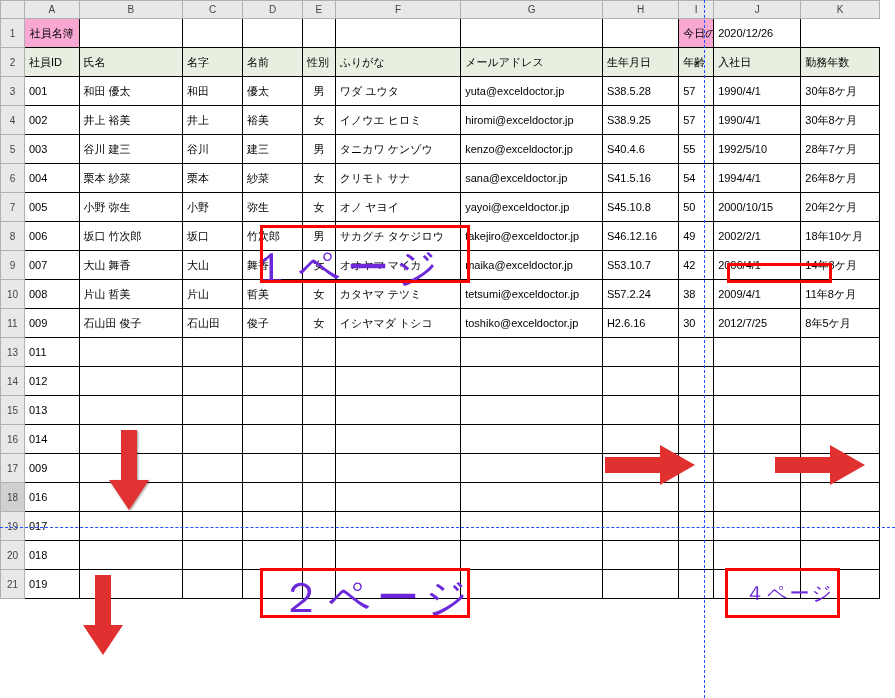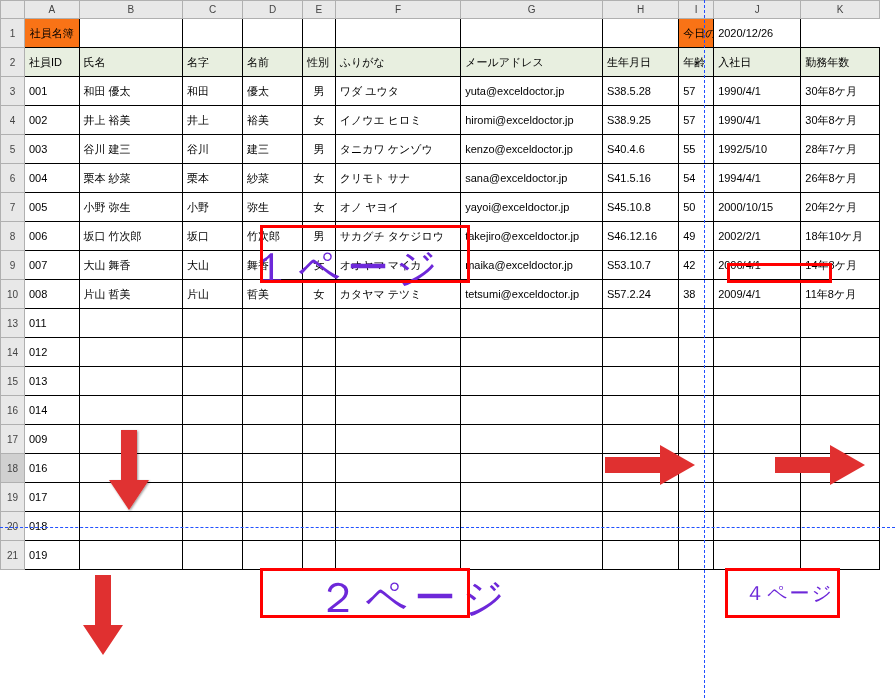--- a/index.html
+++ b/index.html
@@ -53,7 +53,7 @@
     font-weight: normal;
   }
   td.hdr-top {
-    background: #f97316;
+    background: #f9a8d4;
     text-align: center;
   }
   .center { text-align: center; }

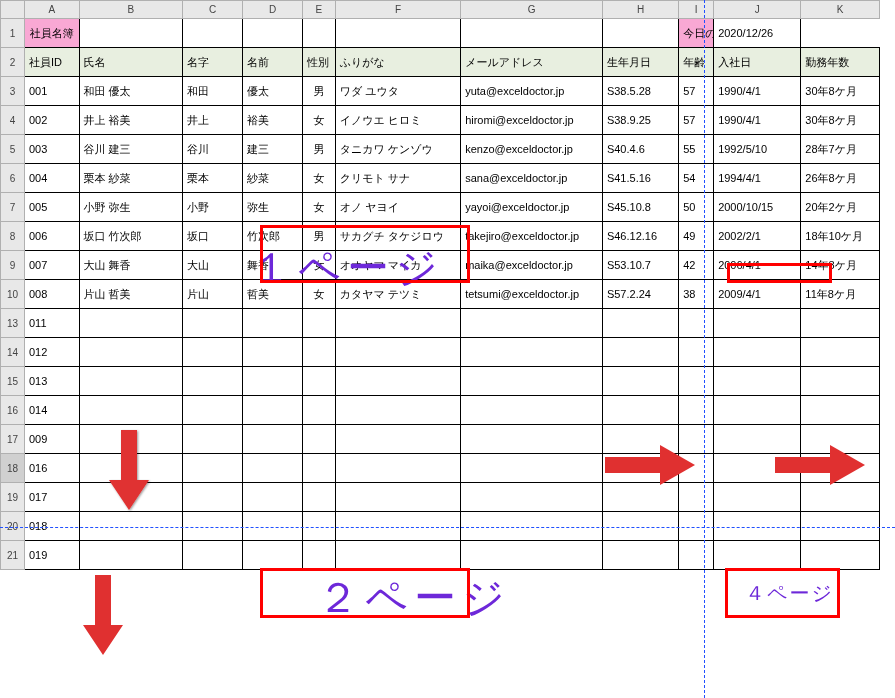--- a/index.html
+++ b/index.html
@@ -274,6 +274,20 @@
         <td class="cell">11年8ケ月</td>
       </tr>
       <tr>
+        <td class="rowhdr">11</td>
+        <td class="cell">009</td>
+        <td class="cell">石山田 俊子</td>
+        <td class="cell">石山田</td>
+        <td class="cell">俊子</td>
+        <td class="cell center">女</td>
+        <td class="cell">イシヤマダ トシコ</td>
+        <td class="cell">toshiko@exceldoctor.jp</td>
+        <td class="cell right">H2.6.16</td>
+        <td class="cell right">30</td>
+        <td class="cell right">2012/7/25</td>
+        <td class="cell">8年5ケ月</td>
+      </tr>
+      <tr>
         <td class="rowhdr">13</td>
         <td class="cell">011</td>
         <td class="cell"></td>

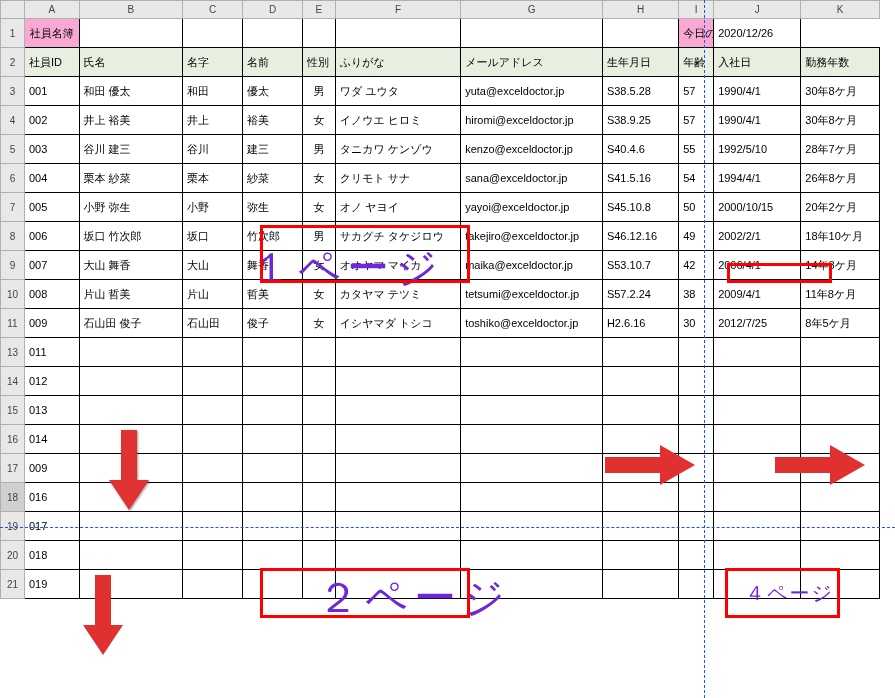--- a/index.html
+++ b/index.html
@@ -68,7 +68,7 @@
     z-index: 1;
   }
   .wm1 { left: 250px; top: 240px; }
-  .wm2 { left: 280px; top: 570px; margin-left: 37px; }
+  .wm2 { left: 280px; top: 570px; }
   .wm3 { left: 745px; top: 580px; font-size: 20px; letter-spacing: 2px; }
   .redbox {
     position: absolute;

